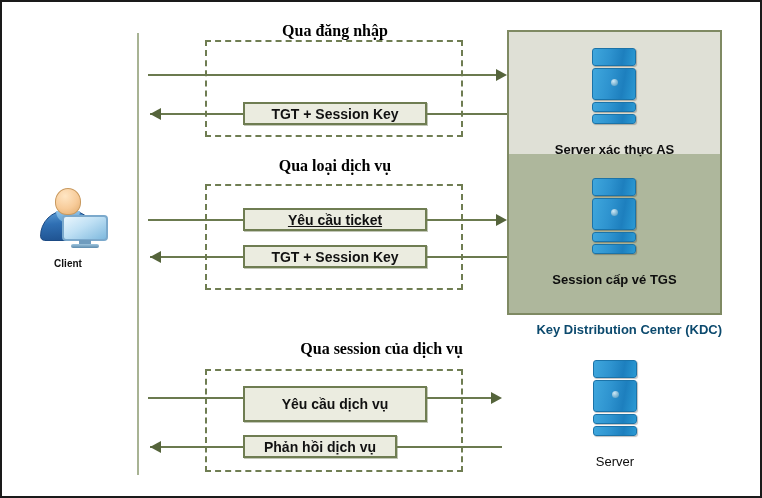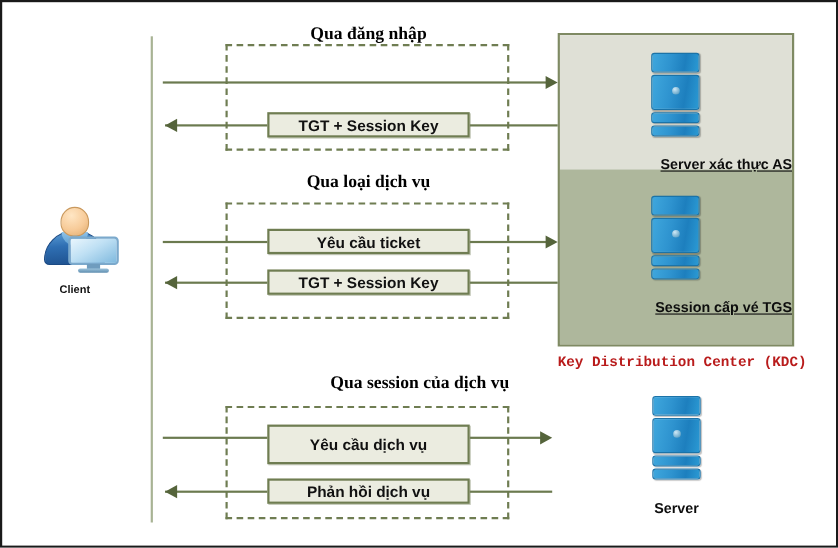--- a/index.html
+++ b/index.html
@@ -113,11 +113,10 @@
   .kdc-half.top{background:linear-gradient(180deg,#e3e4da 0%,#dcdeD2 100%);background:#dfe0d6;}
   .kdc-half.bottom{background:#aeb79c;}
   .kdc-caption{
-    position:absolute;width:100%;text-align:right;
+    position:absolute;width:100%;text-align:center;
     font-family:"Liberation Sans",sans-serif;
     font-weight:bold;font-size:13px;color:#0d0d0d;
     white-space:nowrap;
-    text-decoration:underline;
   }
   .kdc-label{
     position:absolute;text-align:left;width:100%;

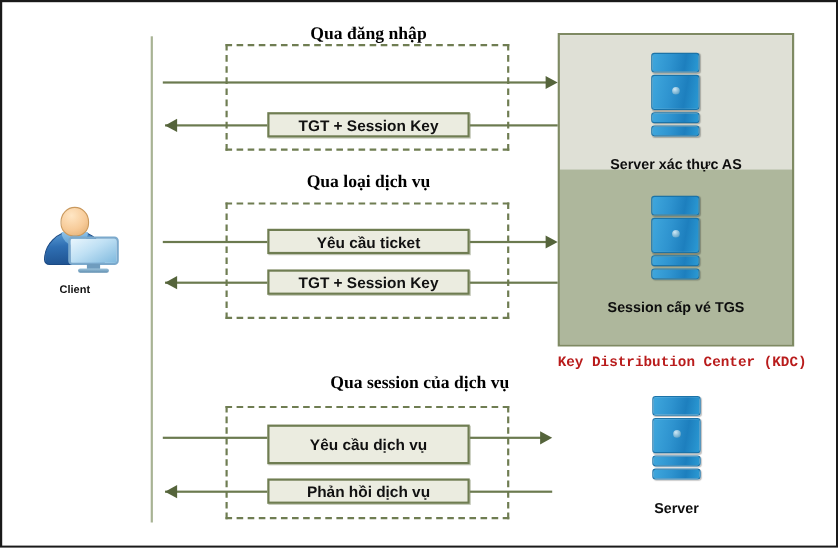--- a/index.html
+++ b/index.html
@@ -189,7 +189,7 @@
 
   <div class="arrow-line" style="left:146px;top:217px;width:350px;"></div>
   <div class="arrow-head right" style="left:494px;top:212px;"></div>
-  <div class="msg-box" style="left:241px;top:206px;width:184px;height:23px;">Yêu cầu ticket</div>
+  <div class="msg-box" style="left:241px;top:206px;width:184px;height:23px;text-decoration:underline;">Yêu cầu ticket</div>
 
   <div class="arrow-line" style="left:148px;top:254px;width:357px;"></div>
   <div class="arrow-head left" style="left:148px;top:249px;"></div>

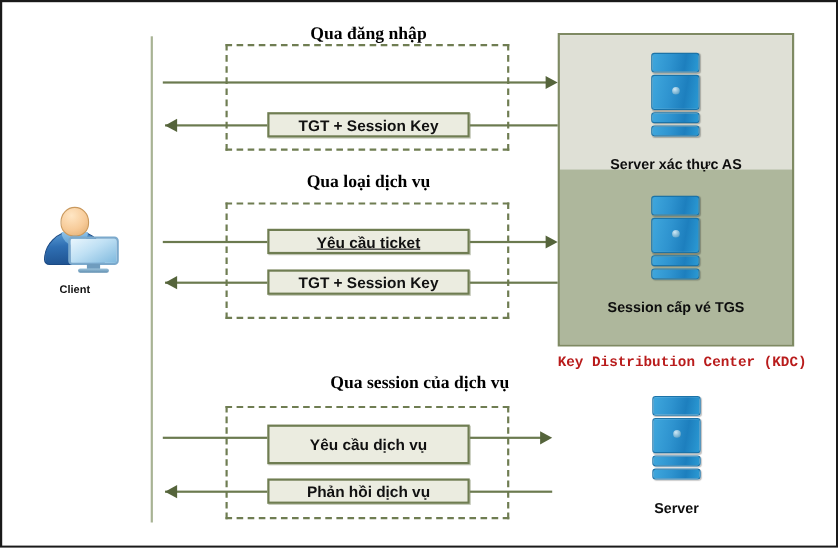--- a/index.html
+++ b/index.html
@@ -119,9 +119,9 @@
     white-space:nowrap;
   }
   .kdc-label{
-    position:absolute;text-align:left;width:100%;
-    font-family:Liberation Mono, monospace;
-    font-weight:bold;font-size:13px;color:#b91c1c;
+    position:absolute;text-align:right;width:100%;
+    font-family:Liberation Sans, sans-serif;
+    font-weight:bold;font-size:13px;color:#0c4a6e;
     white-space:nowrap;
   }
 

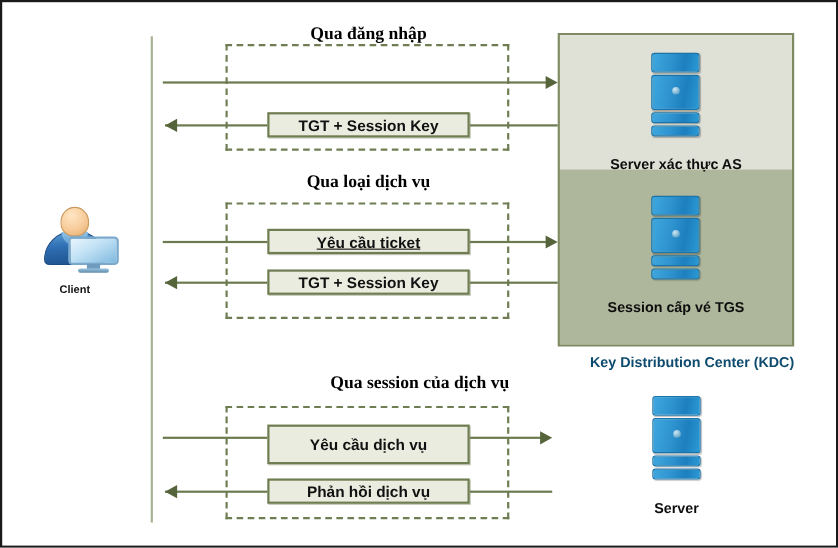--- a/index.html
+++ b/index.html
@@ -205,7 +205,7 @@
 
   <div class="arrow-line" style="left:148px;top:444px;width:352px;"></div>
   <div class="arrow-head left" style="left:148px;top:439px;"></div>
-  <div class="msg-box" style="left:241px;top:433px;width:184px;height:23px;">Phản hồi dịch vụ</div>
+  <div class="msg-box" style="left:241px;top:433px;width:154px;height:23px;">Phản hồi dịch vụ</div>
 
   <div class="kdc-box" style="left:505px;top:28px;width:215px;height:285px;">
     <div class="kdc-half top" style="top:0;height:122px;"></div>

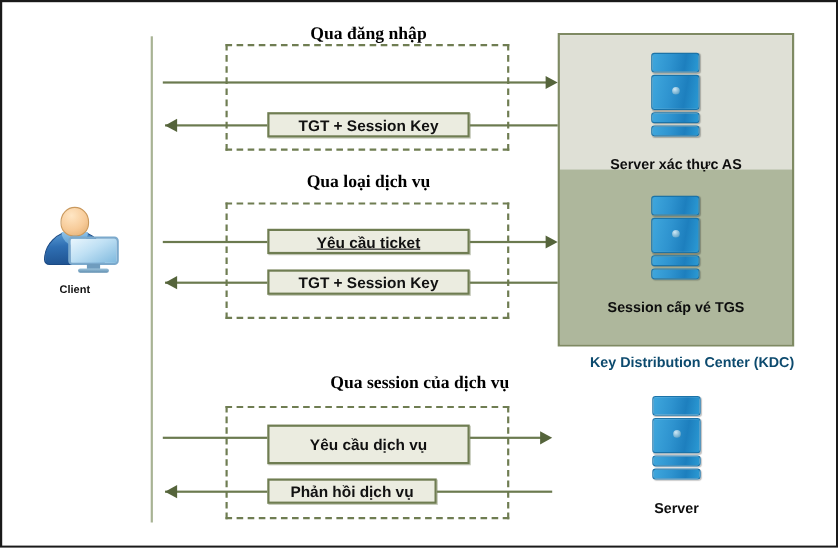--- a/index.html
+++ b/index.html
@@ -147,7 +147,7 @@
   .server-caption{
     position:absolute;width:130px;text-align:center;
     font-family:"Liberation Sans",sans-serif;
-    font-weight:bold;font-size:13px;color:#0d0d0d;
+    font-weight:normal;font-size:13px;color:#0d0d0d;
     white-space:nowrap;
   }
 </style>

